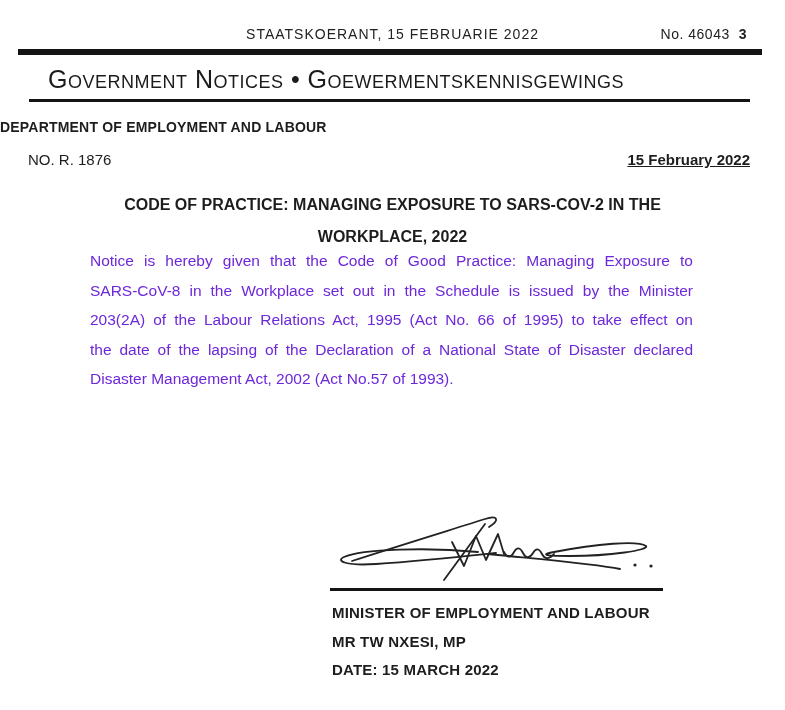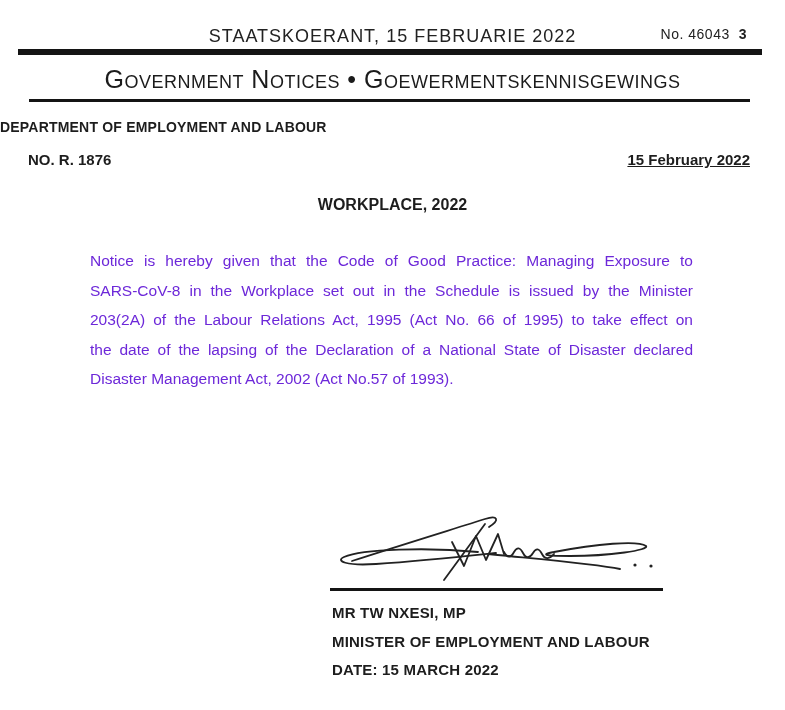--- a/index.html
+++ b/index.html
@@ -23,7 +23,7 @@
     position: absolute;
     left: 0; right: 0;
     text-align: center;
-    font-size: 18px;
+    font-size: 14px;
     letter-spacing: 1px;
     color: #222;
   }

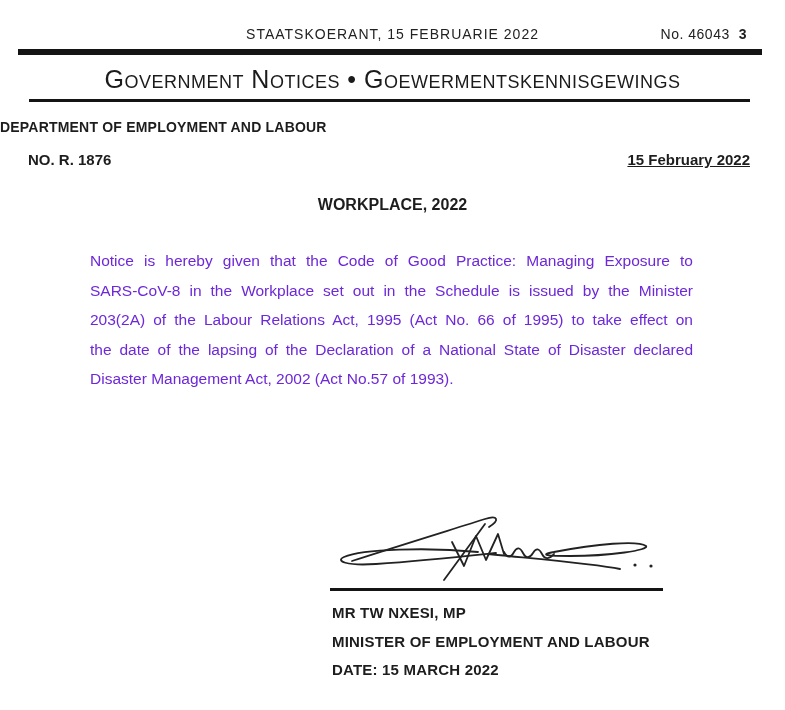--- a/index.html
+++ b/index.html
@@ -57,11 +57,11 @@
   .section-heading {
     position: absolute;
     top: 65px; left: 0; right: 0;
-    text-align: center;
     font-size: 25px;
     font-variant: small-caps;
     letter-spacing: 0.5px;
     color: #1b1b1b;
+    padding-left: 48px;
   }
   
   .department-heading {

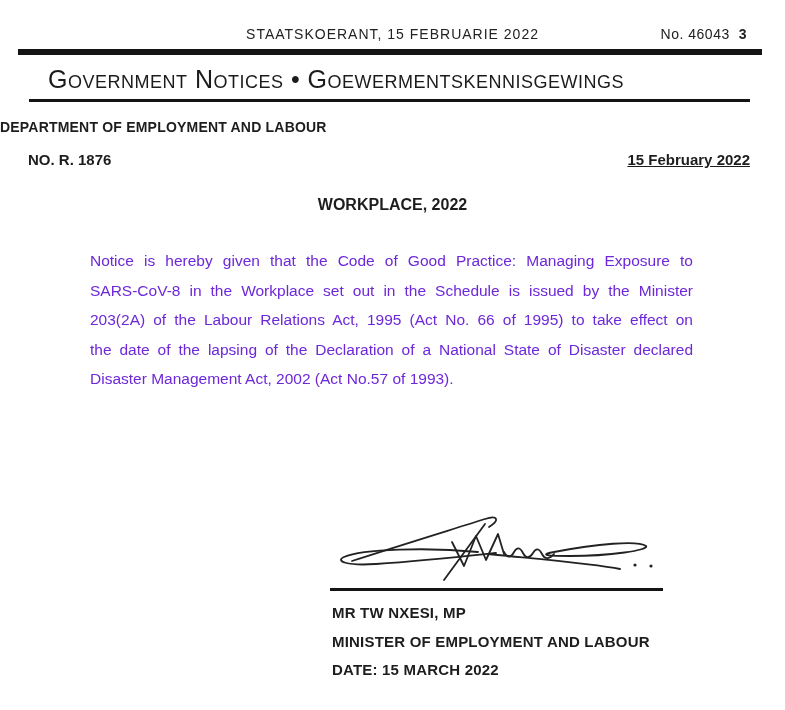--- a/index.html
+++ b/index.html
@@ -79,7 +79,7 @@
   }
   .notice-number {
     position: absolute; left: 0; top: 0;
-    font-size: 15px; font-weight: bold;
+    font-size: 15px; font-weight: normal;
   }
   .notice-date {
     position: absolute; right: 0; top: 0;

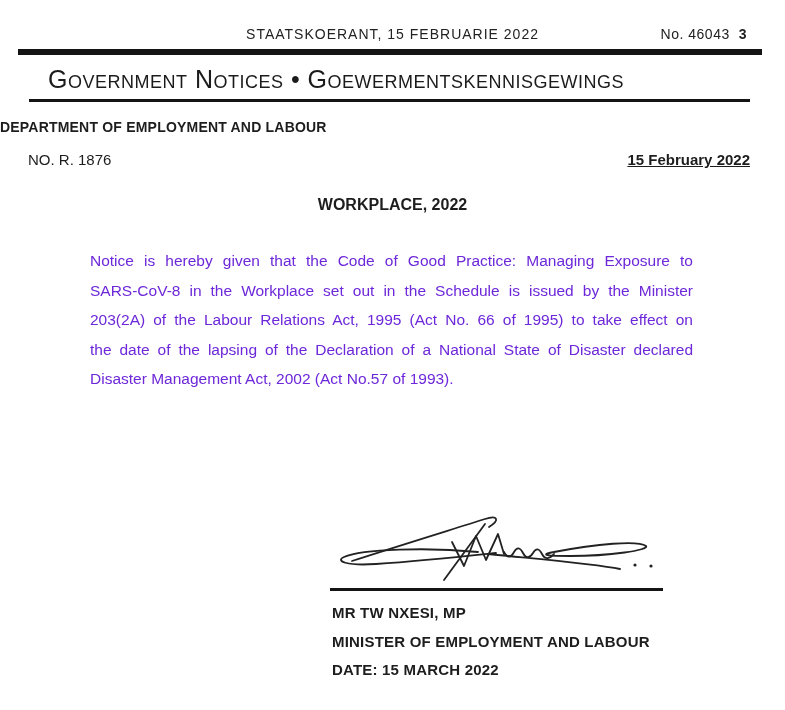--- a/index.html
+++ b/index.html
@@ -159,6 +159,7 @@
   </div>
 
   <div class="notice-title">
+    <div>CODE OF PRACTICE: MANAGING EXPOSURE TO SARS-COV-2 IN THE</div>
     <div>WORKPLACE, 2022</div>
   </div>
 

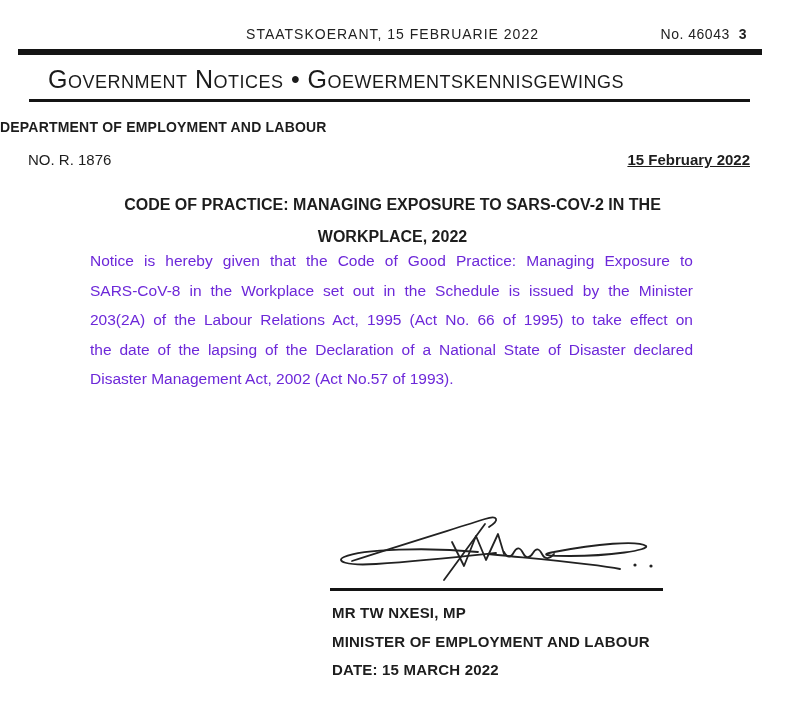--- a/index.html
+++ b/index.html
@@ -194,8 +194,8 @@
   <div class="signature-rule"></div>
 
   <div class="signatory-block">
+    <div>MINISTER OF EMPLOYMENT AND LABOUR</div>
     <div>MR TW NXESI, MP</div>
-    <div>MINISTER OF EMPLOYMENT AND LABOUR</div>
     <div>DATE: 15 MARCH 2022</div>
   </div>
 

